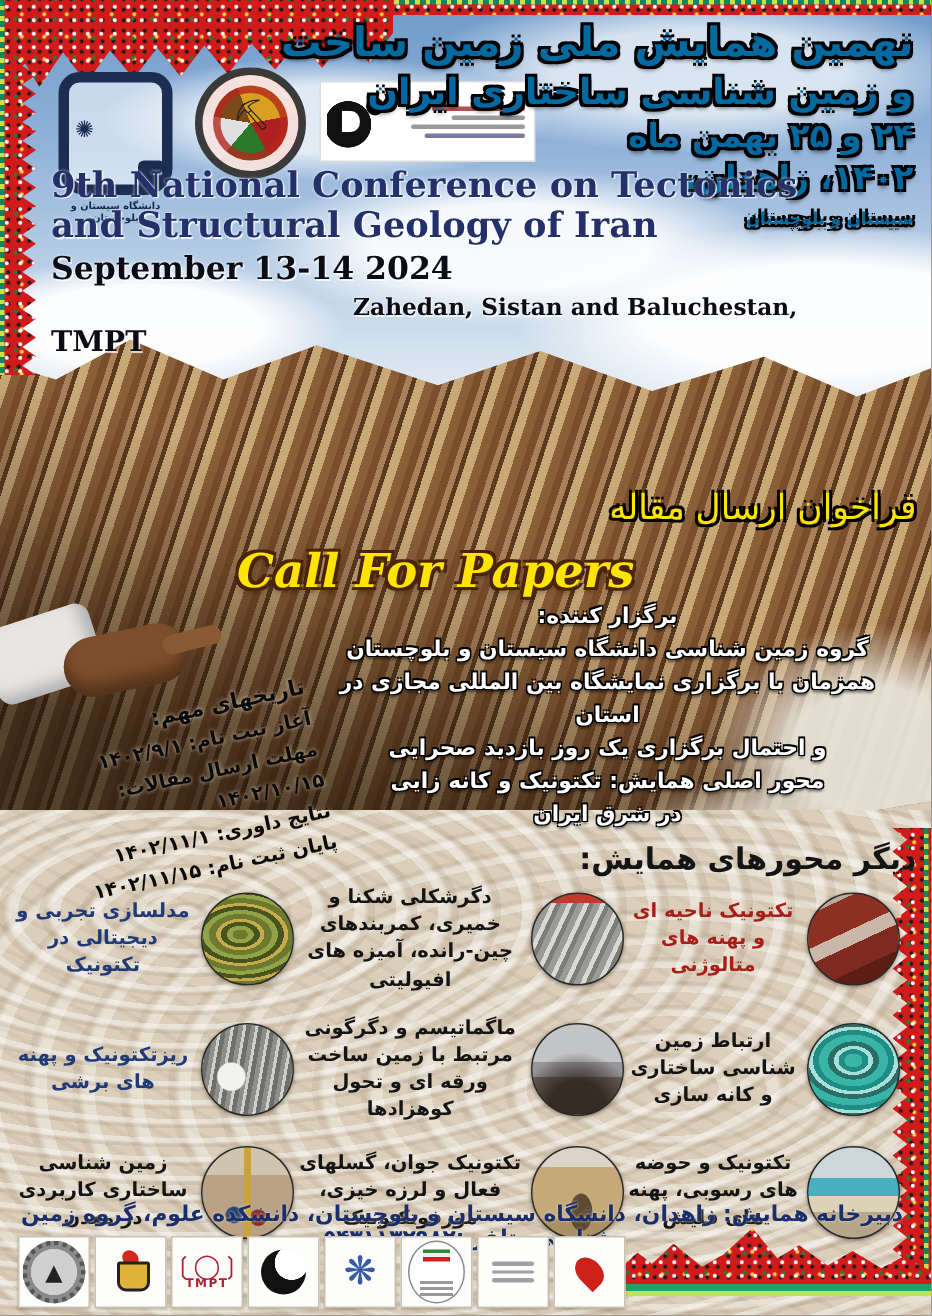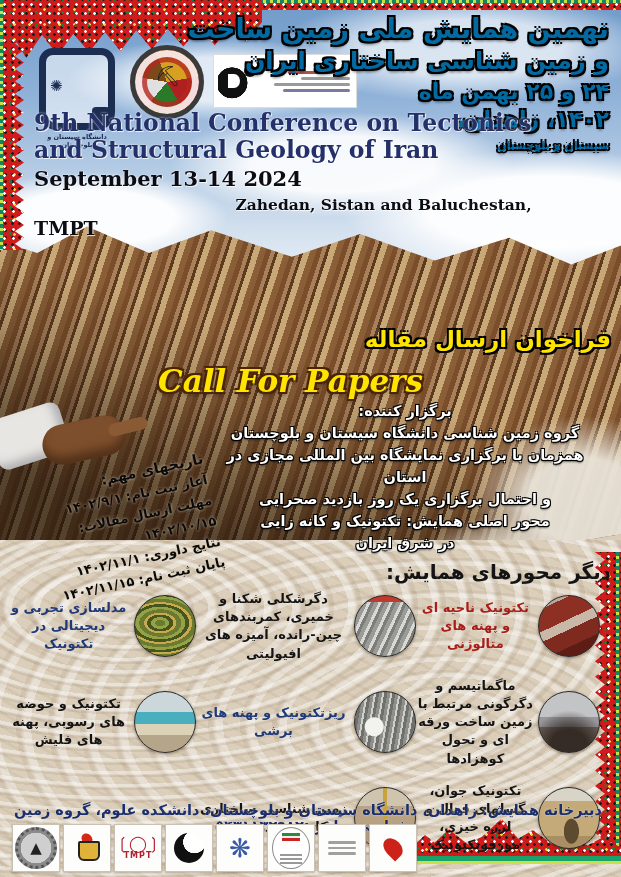--- a/index.html
+++ b/index.html
@@ -110,7 +110,7 @@
   .title-en .e3{font-size:21px;line-height:30px;color:#0c0c14;}
   .title-en .e4{font-size:15.5px;line-height:22px;color:#0c0c14;text-align:right;}
   .title-en .e5{font-size:19px;line-height:24px;color:#0c0c14;}
-  .call-fa{position:absolute;right:10px;top:326px;font-size:23px;font-weight:bold;color:#ffe400;direction:rtl;
+  .call-fa{position:absolute;right:10px;top:326px;font-size:23px;font-weight:normal;color:#ffe400;direction:rtl;
     text-shadow:-2px -2px 0 #000,2px -2px 0 #000,-2px 2px 0 #000,2px 2px 0 #000;}
   .call-en{position:absolute;left:158px;top:363px;font-family:"DejaVu Serif","Liberation Serif",serif;font-style:italic;font-weight:bold;font-size:31px;color:#ffe400;
     text-shadow:-2px -2px 0 #4a2408,2px -2px 0 #4a2408,-2px 2px 0 #4a2408,2px 2px 0 #4a2408,0 3px 4px rgba(0,0,0,.5);}

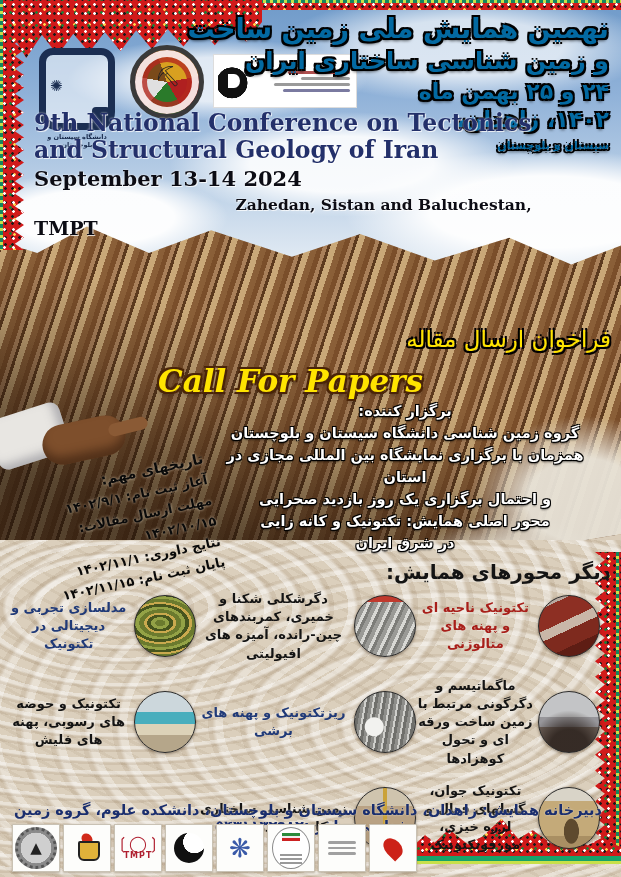--- a/index.html
+++ b/index.html
@@ -248,6 +248,10 @@
       <div class="tlabel c-blue">مدلسازی تجربی و دیجیتالی در تکتونیک</div>
     </div>
     <div class="topic">
+      <div class="tcircle img-turquoise-ore"></div>
+      <div class="tlabel">ارتباط زمین شناسی ساختاری و کانه سازی</div>
+    </div>
+    <div class="topic">
       <div class="tcircle img-volcano"></div>
       <div class="tlabel">ماگماتیسم و دگرگونی مرتبط با زمین ساخت ورقه ای و تحول کوهزادها</div>
     </div>

